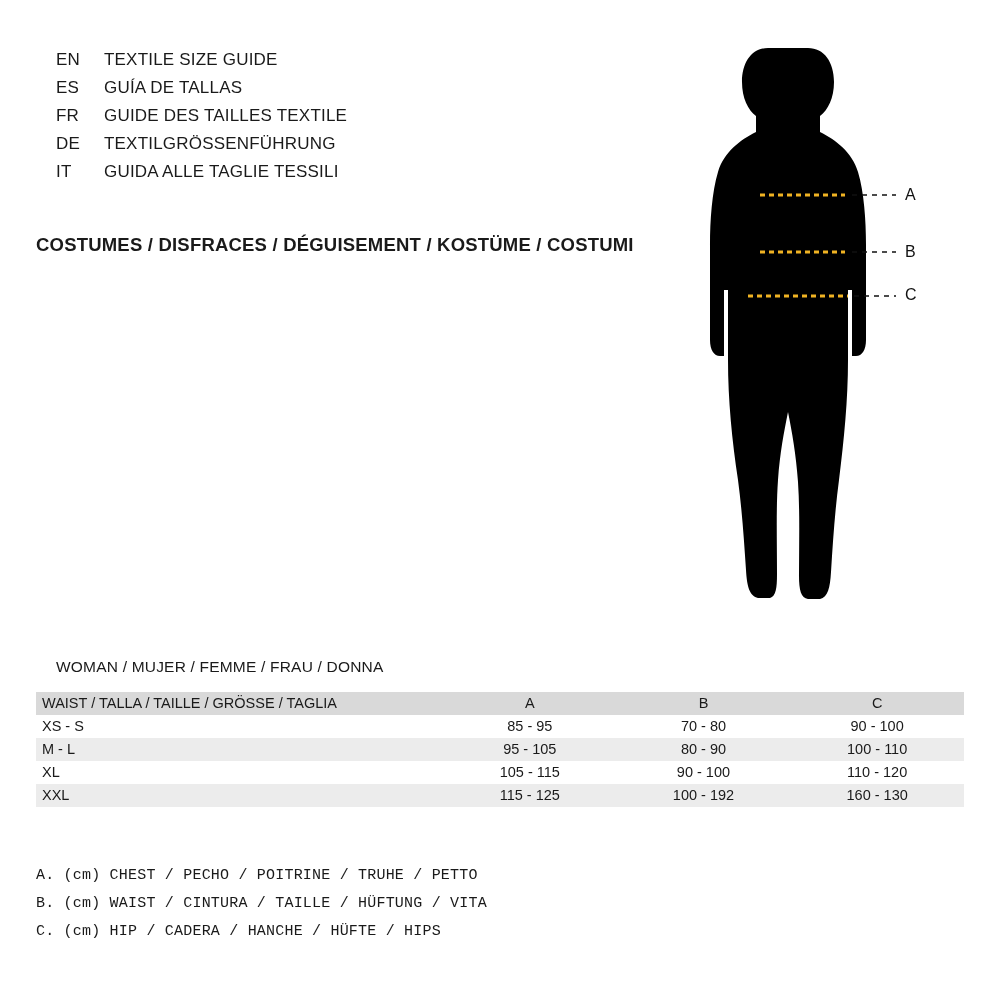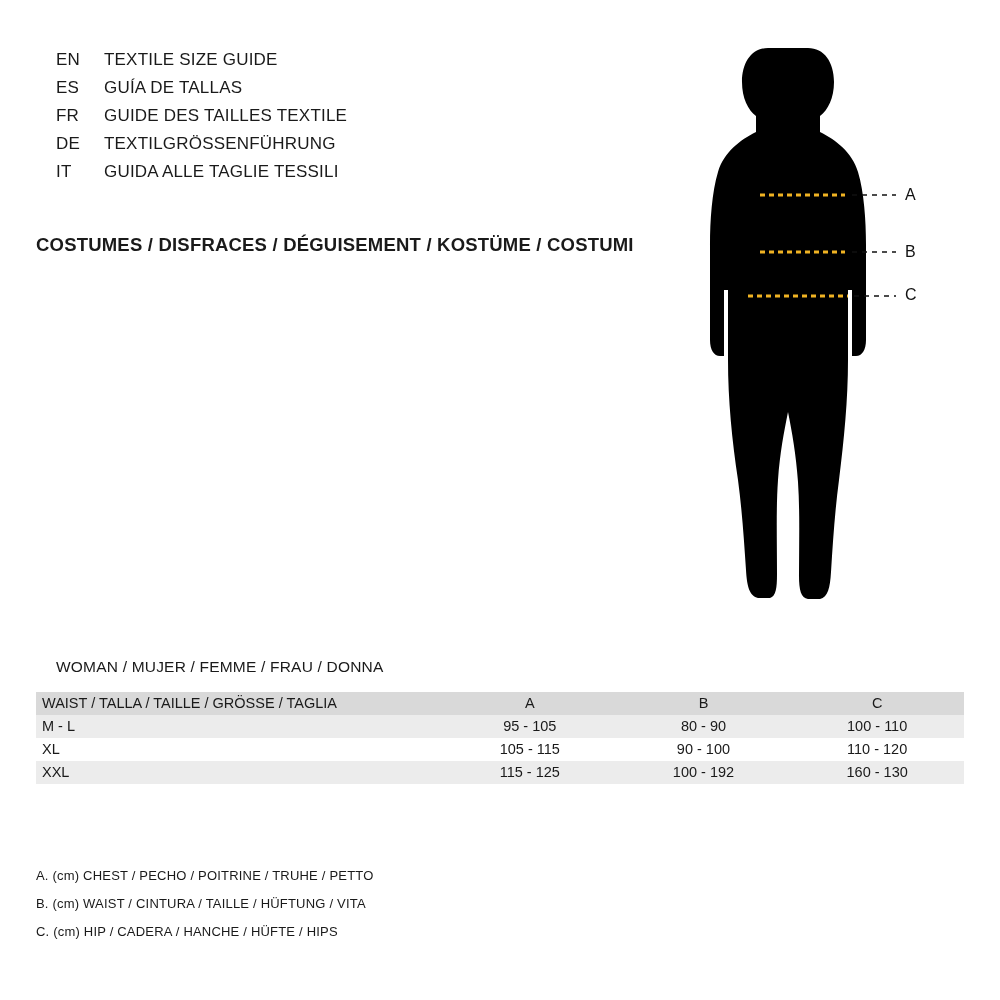--- a/index.html
+++ b/index.html
@@ -217,6 +217,12 @@
       </tr>
     </thead>
     <tbody>
+      <tr class="odd">
+        <td class="cell-size">XS - S</td>
+        <td class="cell-val">85 - 95</td>
+        <td class="cell-val">70 - 80</td>
+        <td class="cell-val">90 - 100</td>
+      </tr>
       <tr class="even">
         <td class="cell-size">M - L</td>
         <td class="cell-val">95 - 105</td>

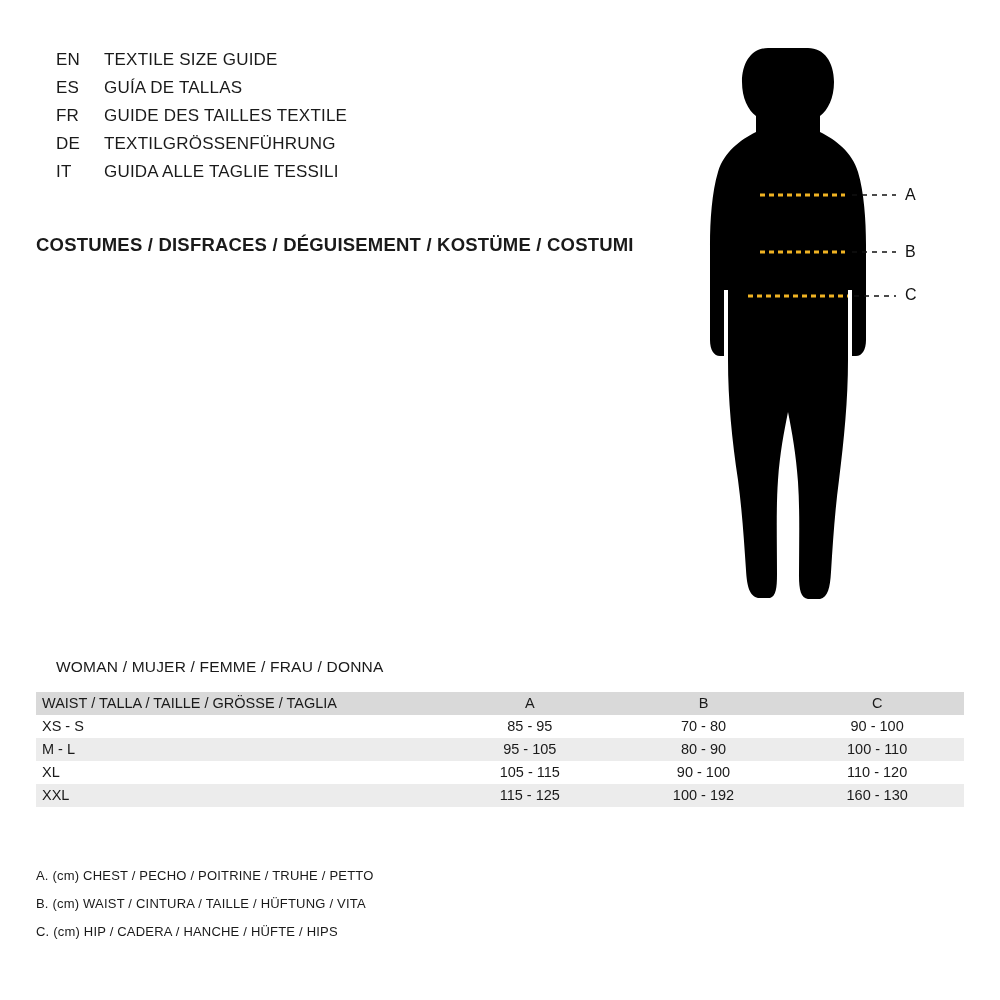--- a/index.html
+++ b/index.html
@@ -138,10 +138,11 @@
     top: 862px;
   }
   .footnote {
-    font-size: 13px;
+    font-size: 15px;
     line-height: 28px;
     letter-spacing: 0.2px;
     white-space: nowrap;
+    font-family: Liberation Mono, monospace;
   }
 </style>
 </head>

